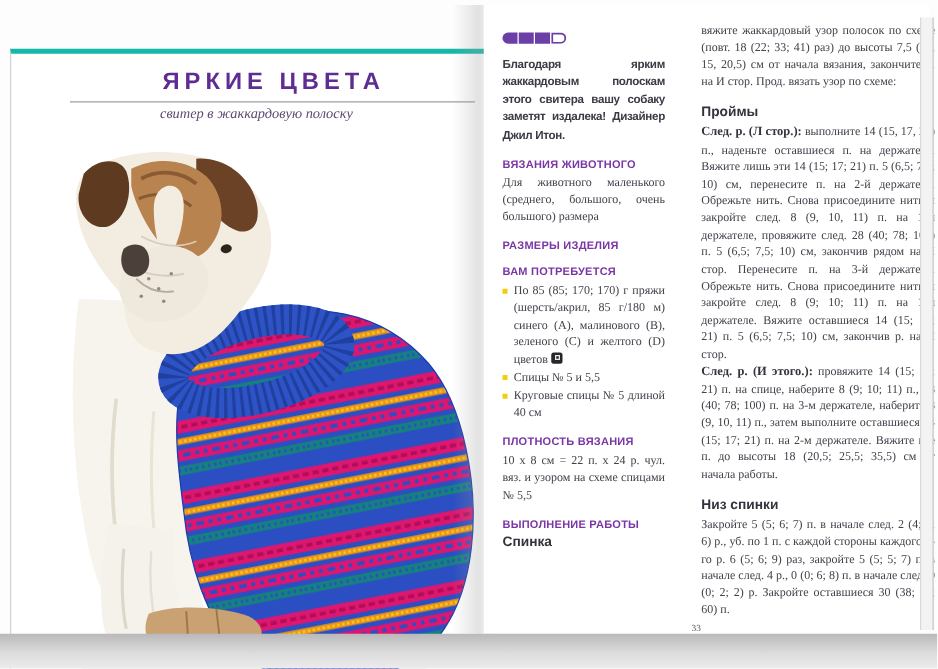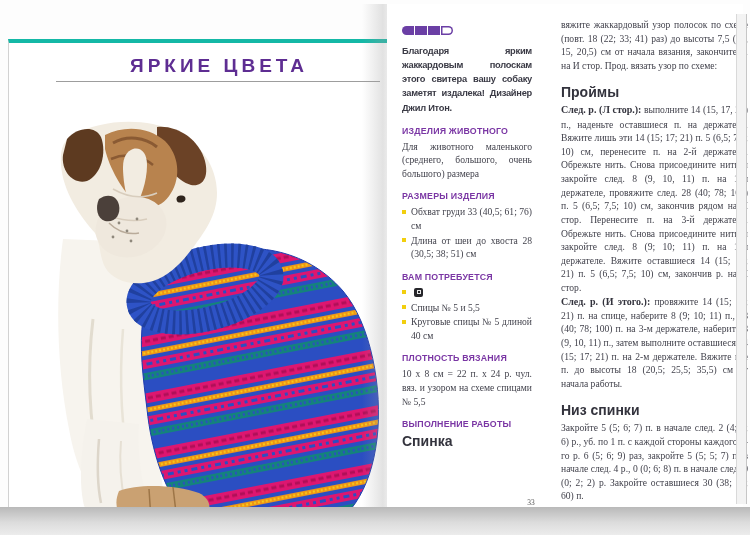--- a/index.html
+++ b/index.html
@@ -66,6 +66,7 @@
     <div class="head-block">
       <div class="title">ЯРКИЕ ЦВЕТА</div>
       <div class="title-rule"></div>
+      <div class="subtitle">свитер в жаккардовую полоску</div>
     </div>
 
     <div class="photo">

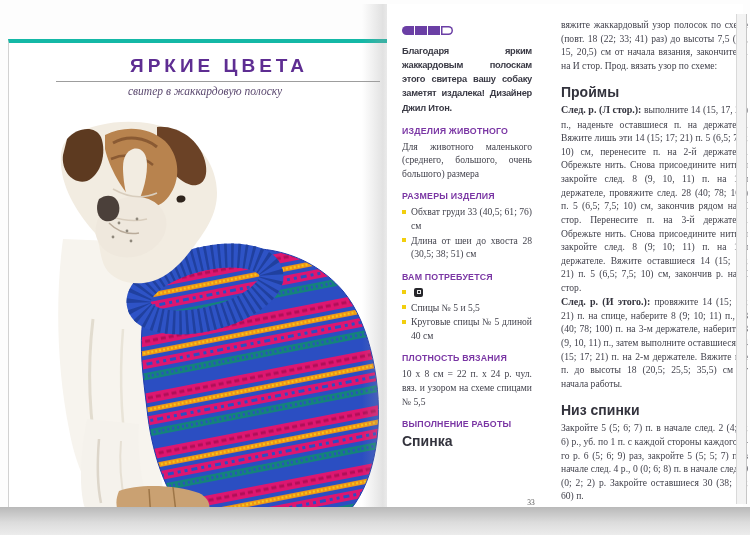--- a/index.html
+++ b/index.html
@@ -41,7 +41,7 @@
          letter-spacing:-0.25px;line-height:1.52;color:#3a3a45;text-align:justify;margin:0 0 8px 0;}
   h3.sec{font-family:"Liberation Sans",sans-serif;font-size:8.8px;font-weight:bold;
          color:#7a36a4;letter-spacing:.2px;margin:11px 0 4px 0;}
-  h4.sub{font-family:"Liberation Sans",sans-serif;font-size:14px;font-weight:bold;
+  h4.sub{font-family:"Liberation Sans",sans-serif;font-size:11px;font-weight:bold;
          color:#33333d;margin:12px 0 3px 0;}
   .body-p{font-size:9.6px;line-height:1.42;text-align:justify;margin:0 0 2px 0;}
   ul.blist{list-style:none;margin:1px 0 2px 0;padding:0;}

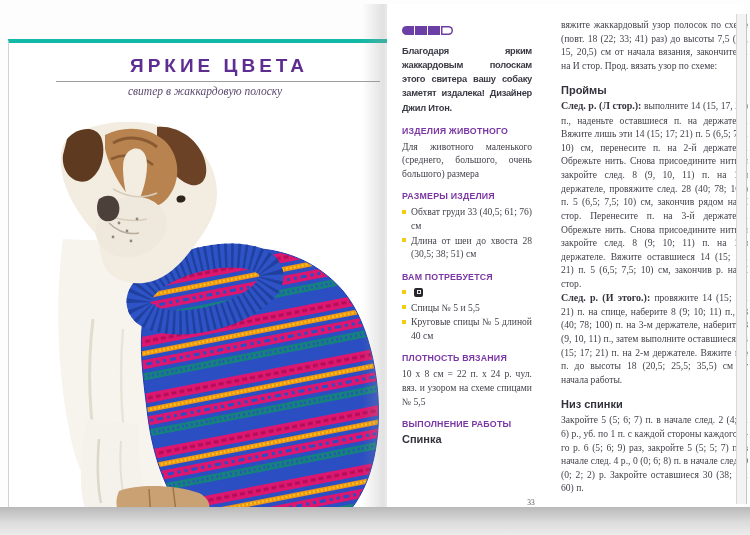--- a/index.html
+++ b/index.html
@@ -150,7 +150,7 @@
 
       <p class="intro">Благодаря ярким жаккардовым полоскам этого свитера вашу собаку заметят издалека! Дизайнер Джил Итон.</p>
 
-      <h3 class="sec">ИЗДЕЛИЯ ЖИВОТНОГО</h3>
+      <h3 class="sec">ВЯЗАНИЯ ЖИВОТНОГО</h3>
       <p class="body-p">Для животного маленького (среднего, большого, очень большого) размера</p>
 
       <h3 class="sec">РАЗМЕРЫ ИЗДЕЛИЯ</h3>

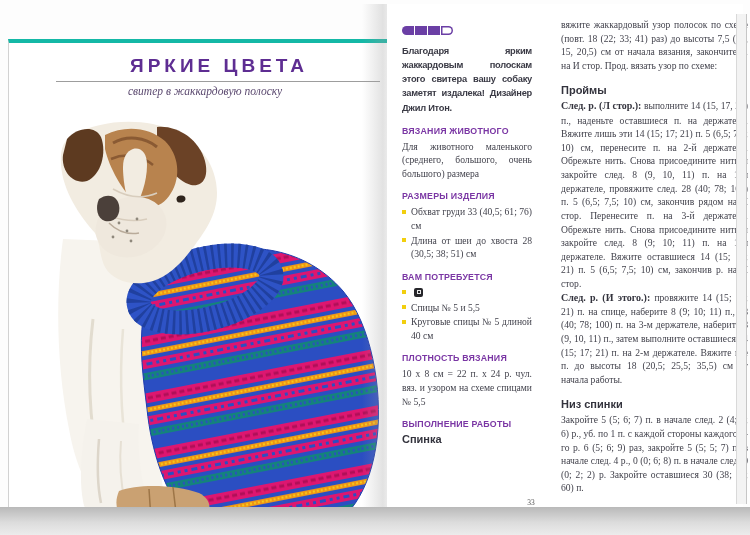--- a/index.html
+++ b/index.html
@@ -154,10 +154,6 @@
       <p class="body-p">Для животного маленького (среднего, большого, очень большого) размера</p>
 
       <h3 class="sec">РАЗМЕРЫ ИЗДЕЛИЯ</h3>
-      <ul class="blist">
-        <li><span class="bullet"></span><span>Обхват груди 33 (40,5; 61; 76) см</span></li>
-        <li><span class="bullet"></span><span>Длина от шеи до хвоста 28 (30,5; 38; 51) см</span></li>
-      </ul>
 
       <h3 class="sec">ВАМ ПОТРЕБУЕТСЯ</h3>
       <ul class="blist">

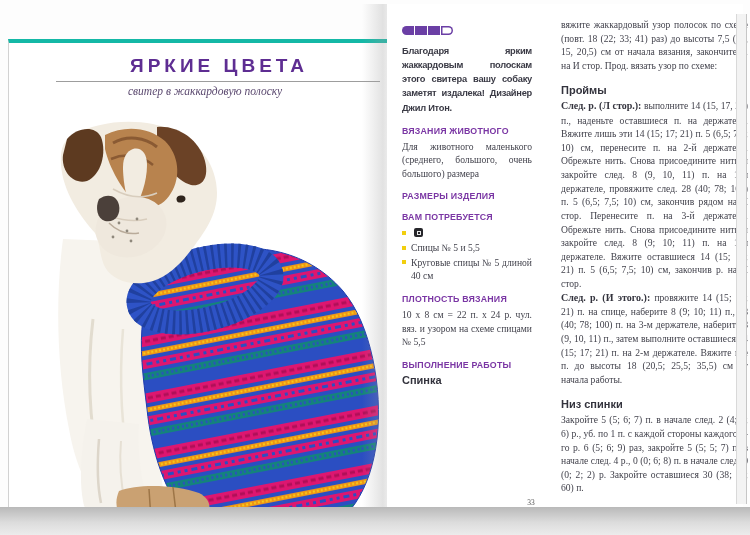--- a/index.html
+++ b/index.html
@@ -157,7 +157,7 @@
 
       <h3 class="sec">ВАМ ПОТРЕБУЕТСЯ</h3>
       <ul class="blist">
-        <li><span class="bullet"></span><span class="chart-icon"></span></li>
+        <li><span class="bullet"></span><span>По 85 (85; 170; 170) г пряжи (шерсть/акрил, 85 г/180 м) синего (А), малинового (В), зеленого (С) и желтого (D) цветов</span><span class="chart-icon"></span></li>
         <li><span class="bullet"></span><span>Спицы № 5 и 5,5</span></li>
         <li><span class="bullet"></span><span>Круговые спицы № 5 длиной 40 см</span></li>
       </ul>

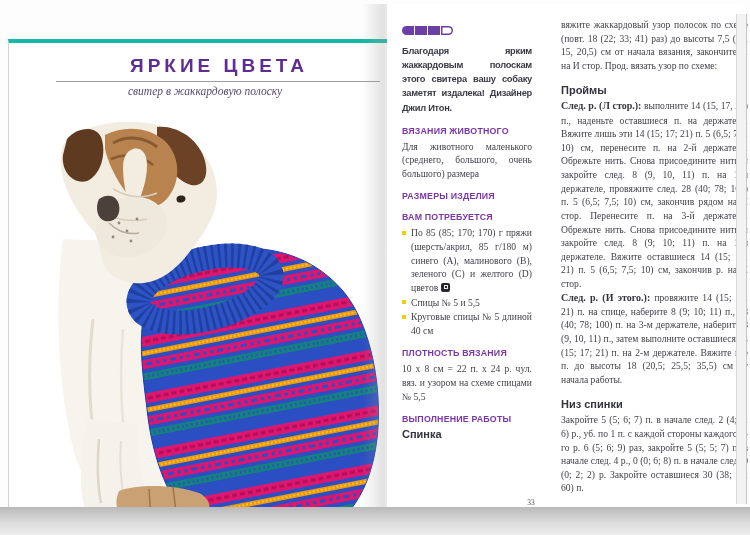--- a/index.html
+++ b/index.html
@@ -54,7 +54,7 @@
               border:1px solid #e8e8e8;box-sizing:border-box;}
   .lead{font-family:Liberation Serif, serif;font-weight:bold;color:#33333d;font-size:10px;}
   .m0{margin:0;}
-  .pagenum{position:absolute;left:133px;top:494px;width:22px;text-align:center;
+  .pagenum{position:absolute;left:159px;top:494px;width:22px;text-align:center;
            font-size:7.5px;color:#555;}
 </style>
 </head>

